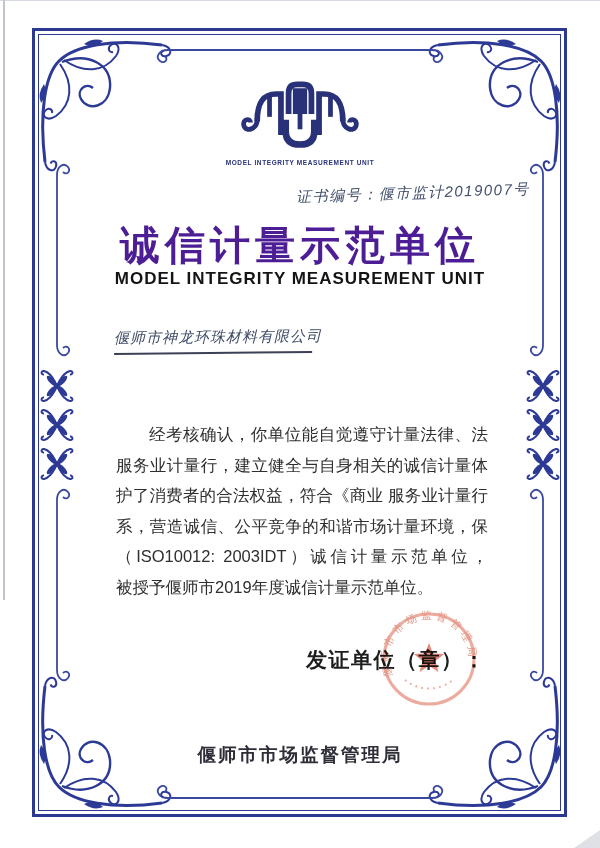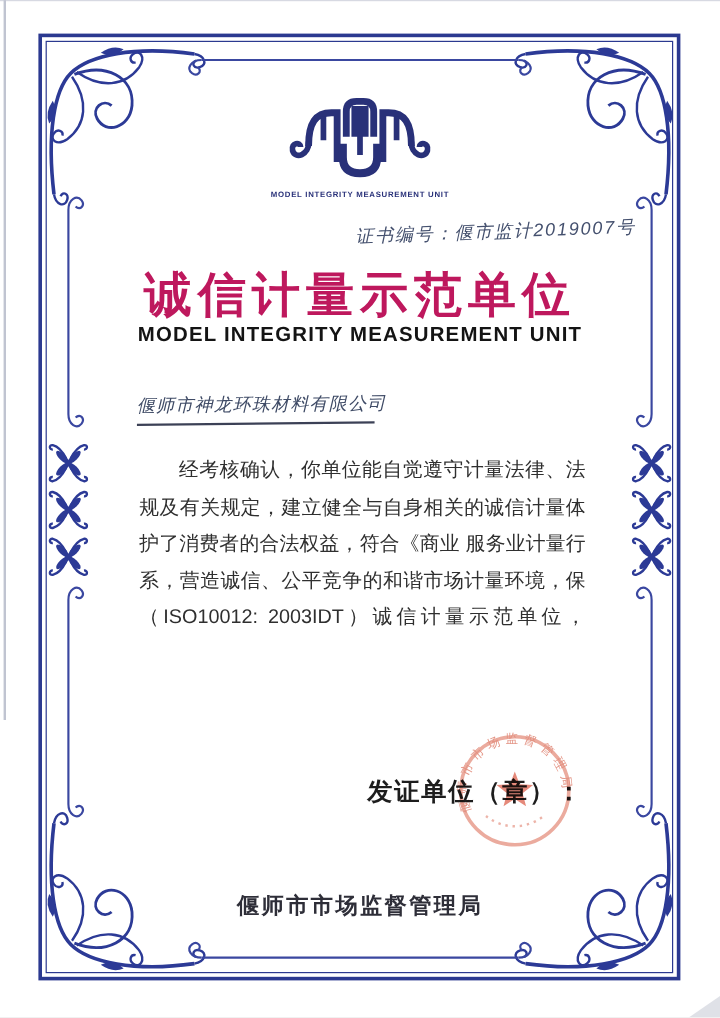--- a/index.html
+++ b/index.html
@@ -25,7 +25,7 @@
     letter-spacing:1.5px;transform:rotate(-2deg);font-style:italic;}
   
   .cert-title{position:absolute;left:0;right:0;top:218px;text-align:center;
-    font-family:"DejaVu Serif",serif;font-weight:900;font-size:40px;letter-spacing:5px;color:#be185d;}
+    font-family:"DejaVu Serif",serif;font-weight:900;font-size:40px;letter-spacing:5px;color:#4c1d95;}
   .cert-subtitle{position:absolute;left:0;right:0;top:269px;text-align:center;
     font-weight:bold;font-size:17px;letter-spacing:1px;color:#141414;}
   

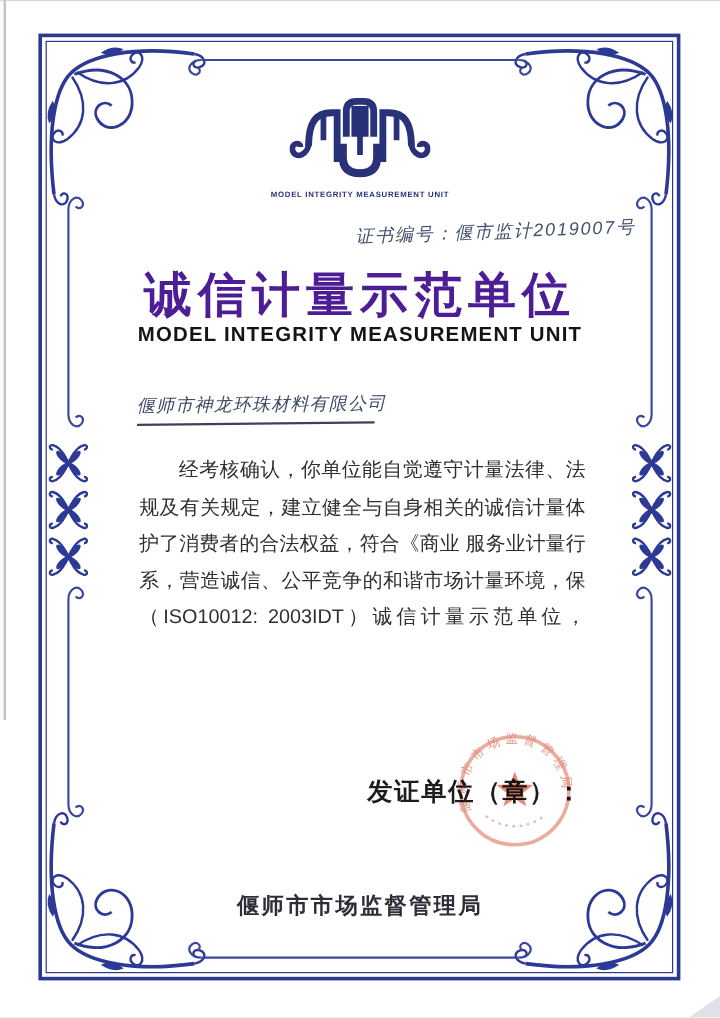--- a/index.html
+++ b/index.html
@@ -36,7 +36,7 @@
   .body-block{position:absolute;left:116px;top:377px;width:372px;color:#2f2f2f;
     font-size:16.5px;line-height:30.5px;}
   .bline{text-align:justify;text-align-last:justify;white-space:nowrap;}
-  .bline.first{padding-left:33px;}
+  .bline.first{padding-left:33px;margin-top:42px;}
   .bline.last{text-align-last:left;white-space:normal;}
   
   .issuer-label{position:absolute;left:306px;top:646px;font-size:21px;font-weight:600;

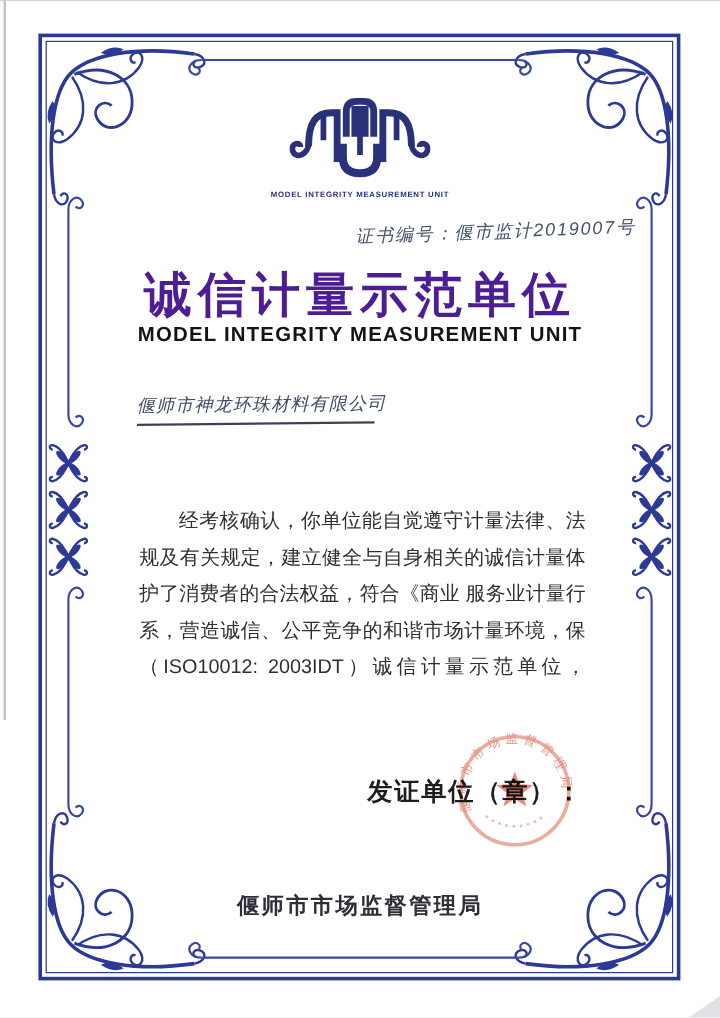--- a/index.html
+++ b/index.html
@@ -143,7 +143,7 @@
 
   <div class="body-block">
     <div class="bline first">经考核确认，你单位能自觉遵守计量法律、法</div>
-    <div class="bline">规及有关规定，建立健全与自身相关的诚信计量体</div>
+    <div class="bline">服务业计量行，建立健全与自身相关的诚信计量体</div>
     <div class="bline">护了消费者的合法权益，符合《商业 服务业计量行</div>
     <div class="bline">系，营造诚信、公平竞争的和谐市场计量环境，保</div>
     <div class="bline">（ISO10012: 2003IDT）诚信计量示范单位，</div>

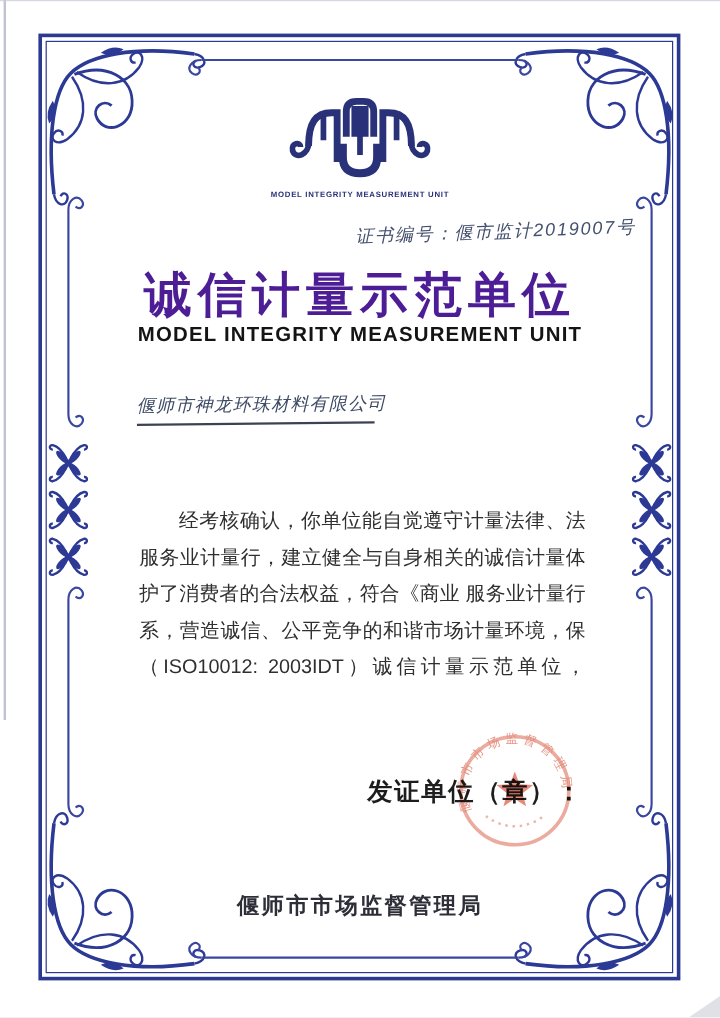--- a/index.html
+++ b/index.html
@@ -147,6 +147,7 @@
     <div class="bline">护了消费者的合法权益，符合《商业 服务业计量行</div>
     <div class="bline">系，营造诚信、公平竞争的和谐市场计量环境，保</div>
     <div class="bline">（ISO10012: 2003IDT）诚信计量示范单位，</div>
+    <div class="bline last">被授予偃师市2019年度诚信计量示范单位。</div>
   </div>
 
   <div class="issuer-label">发证单位（章）：</div>

